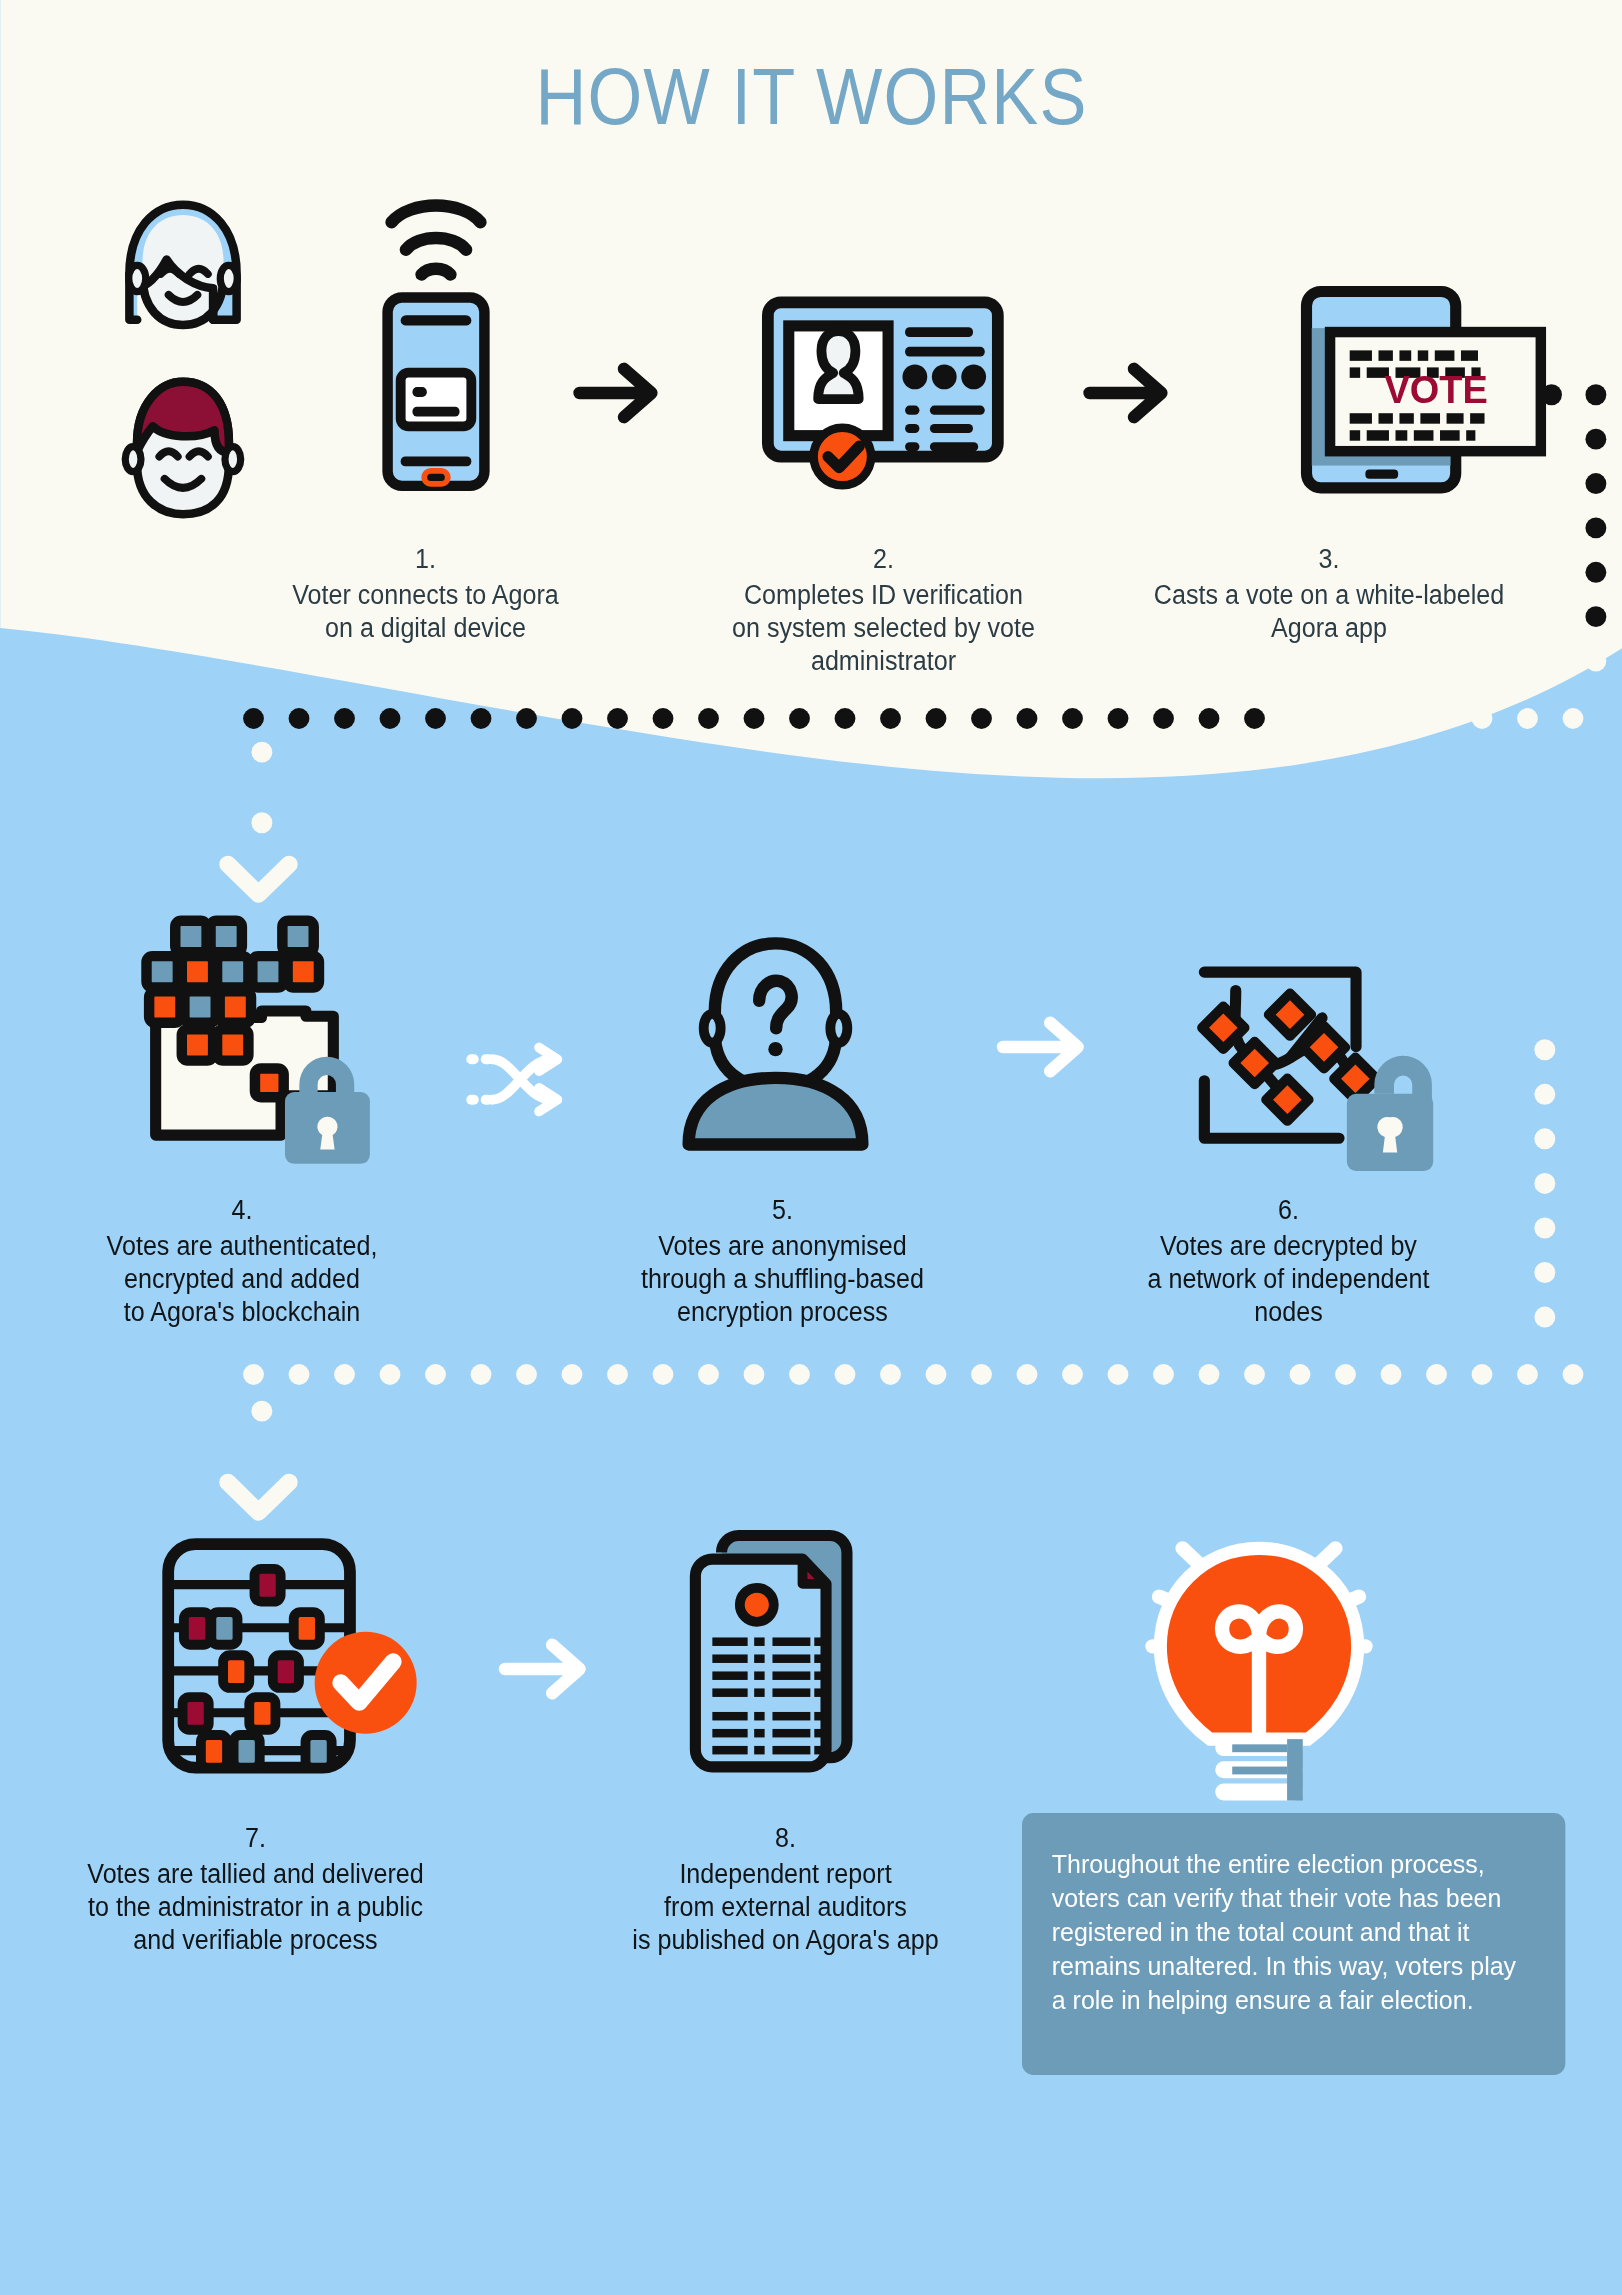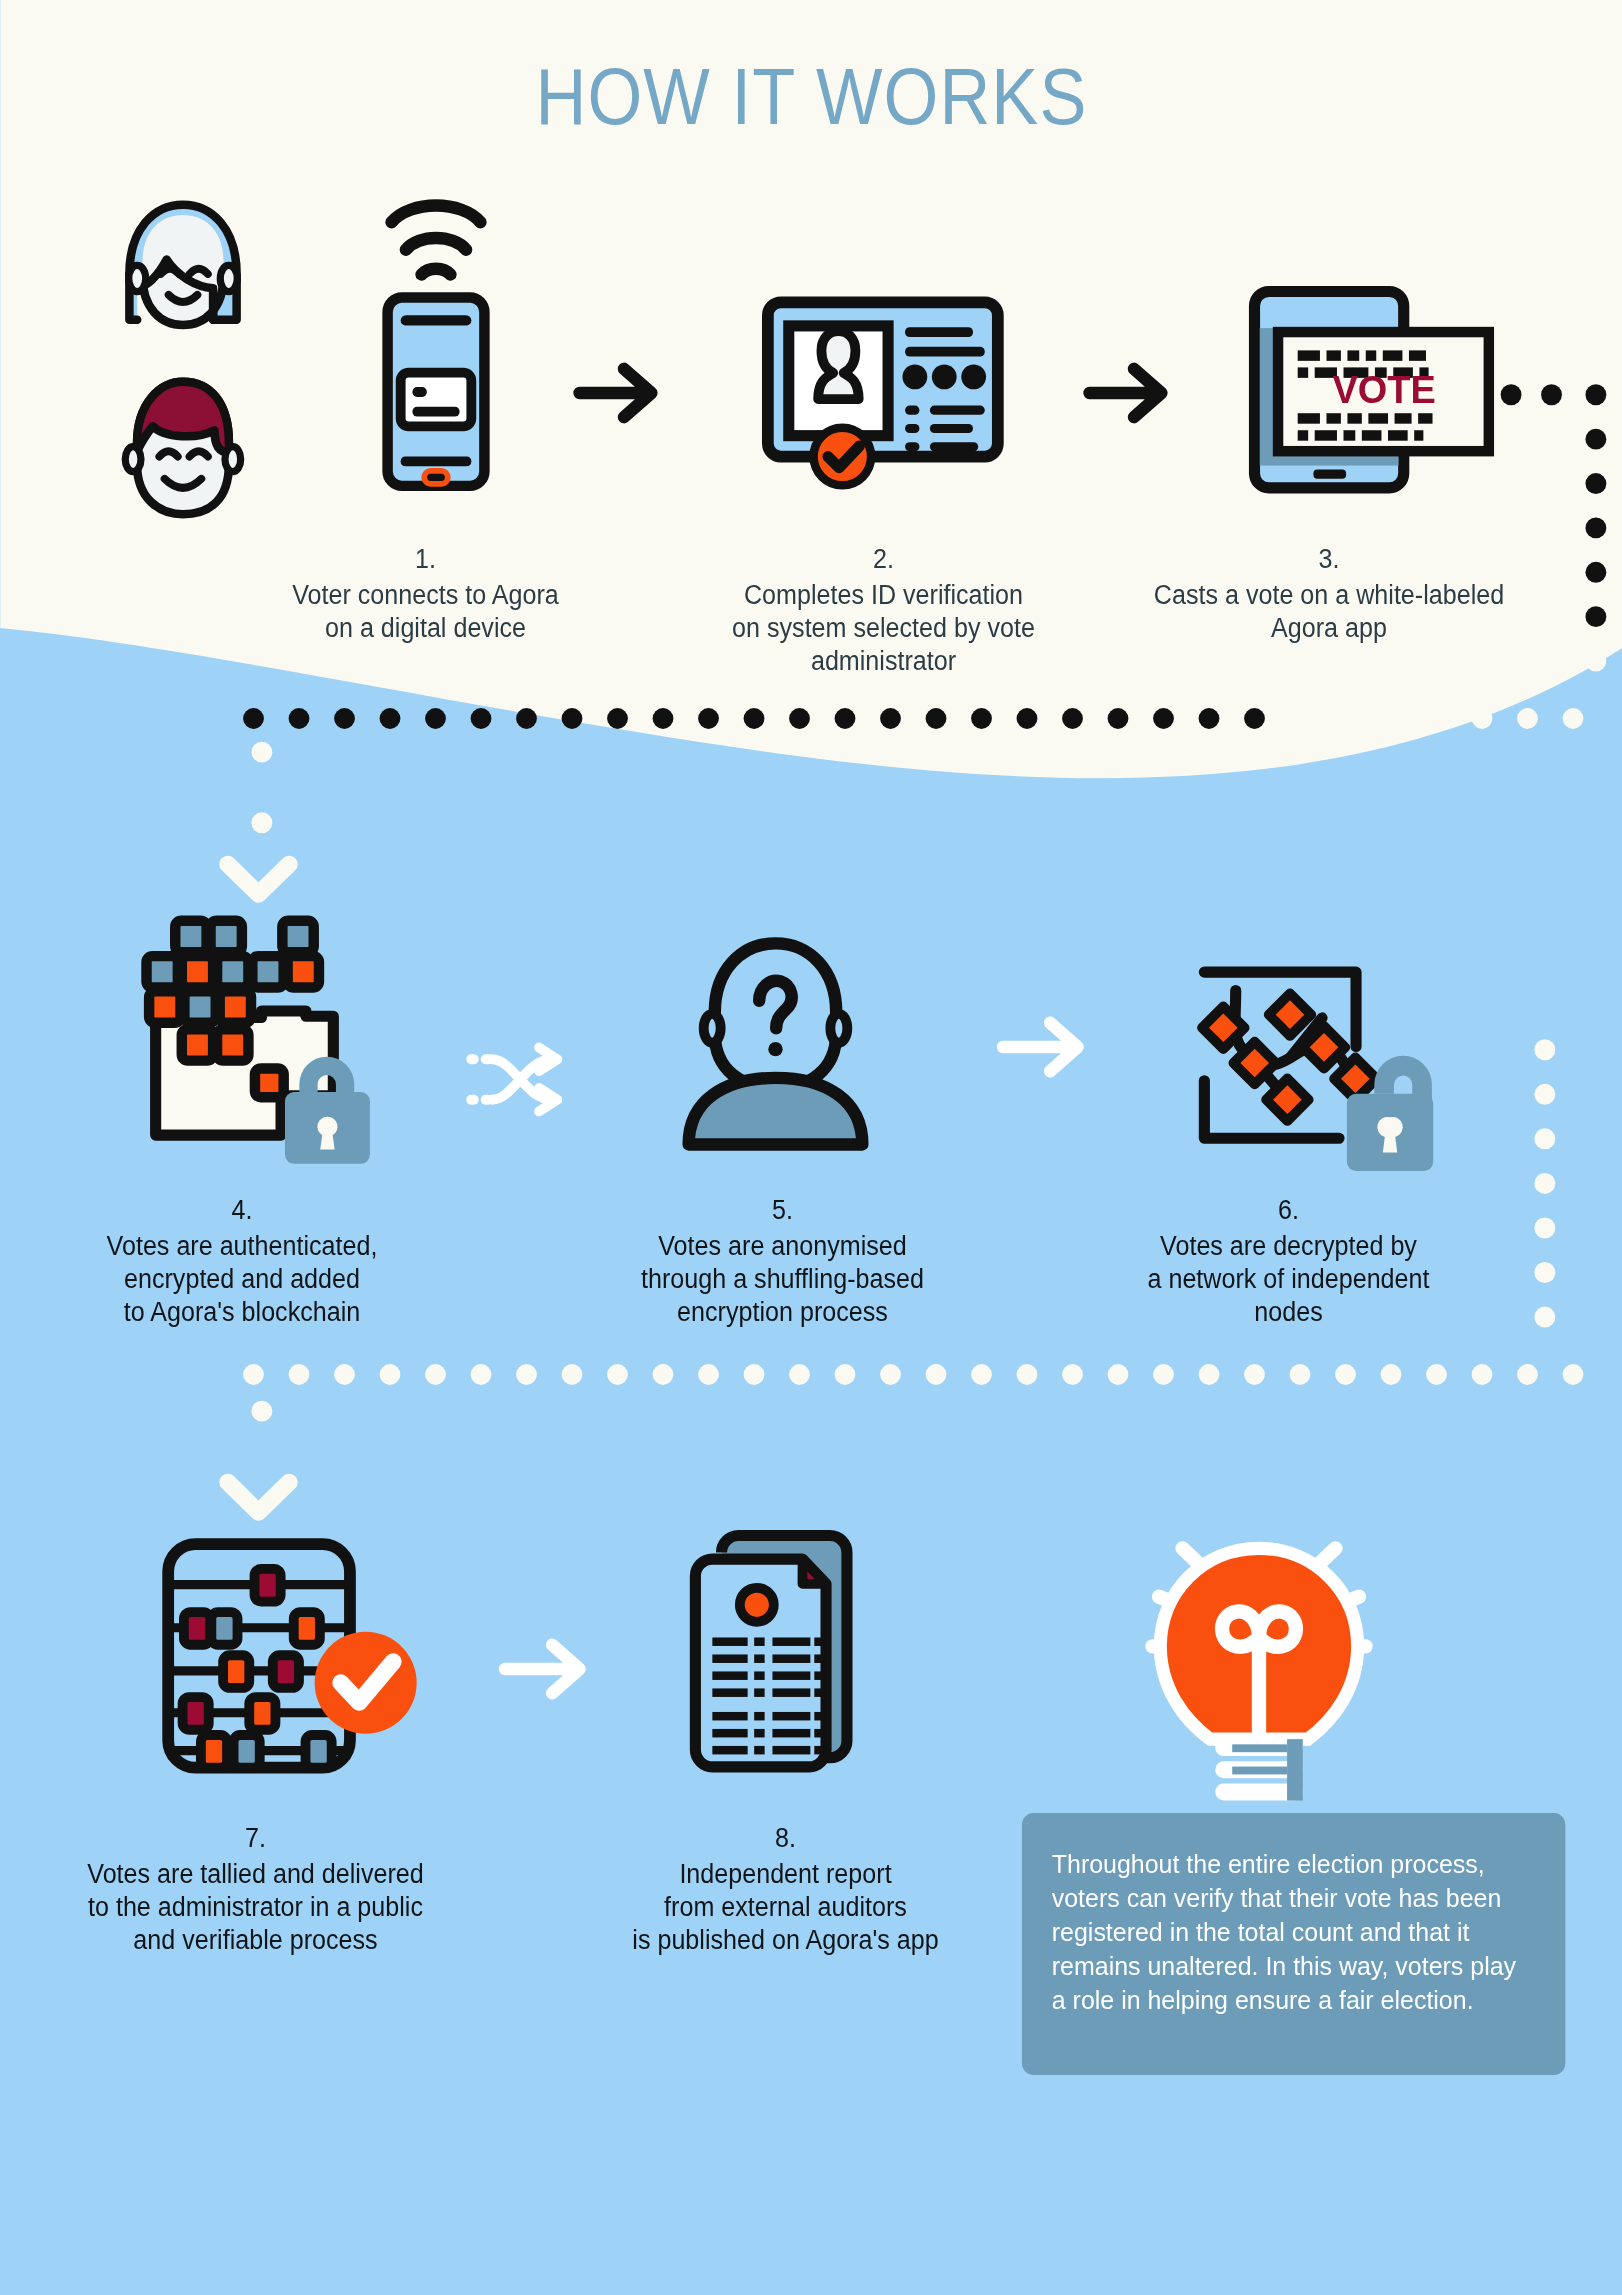--- a/index.html
+++ b/index.html
@@ -159,7 +159,7 @@
 </svg>
 </div>
 
-<div class="icon-wrap" style="left:1240px; top:281px;">
+<div class="icon-wrap" style="left:1292px; top:281px;">
 <svg width="262" height="216" viewBox="0 0 400 330">
   <rect x="22" y="16" width="228" height="300" rx="22" fill="#9ed2f7" stroke="#111" stroke-width="17"></rect>
   <rect x="30" y="72" width="212" height="210" fill="#6c9cb8"></rect>

